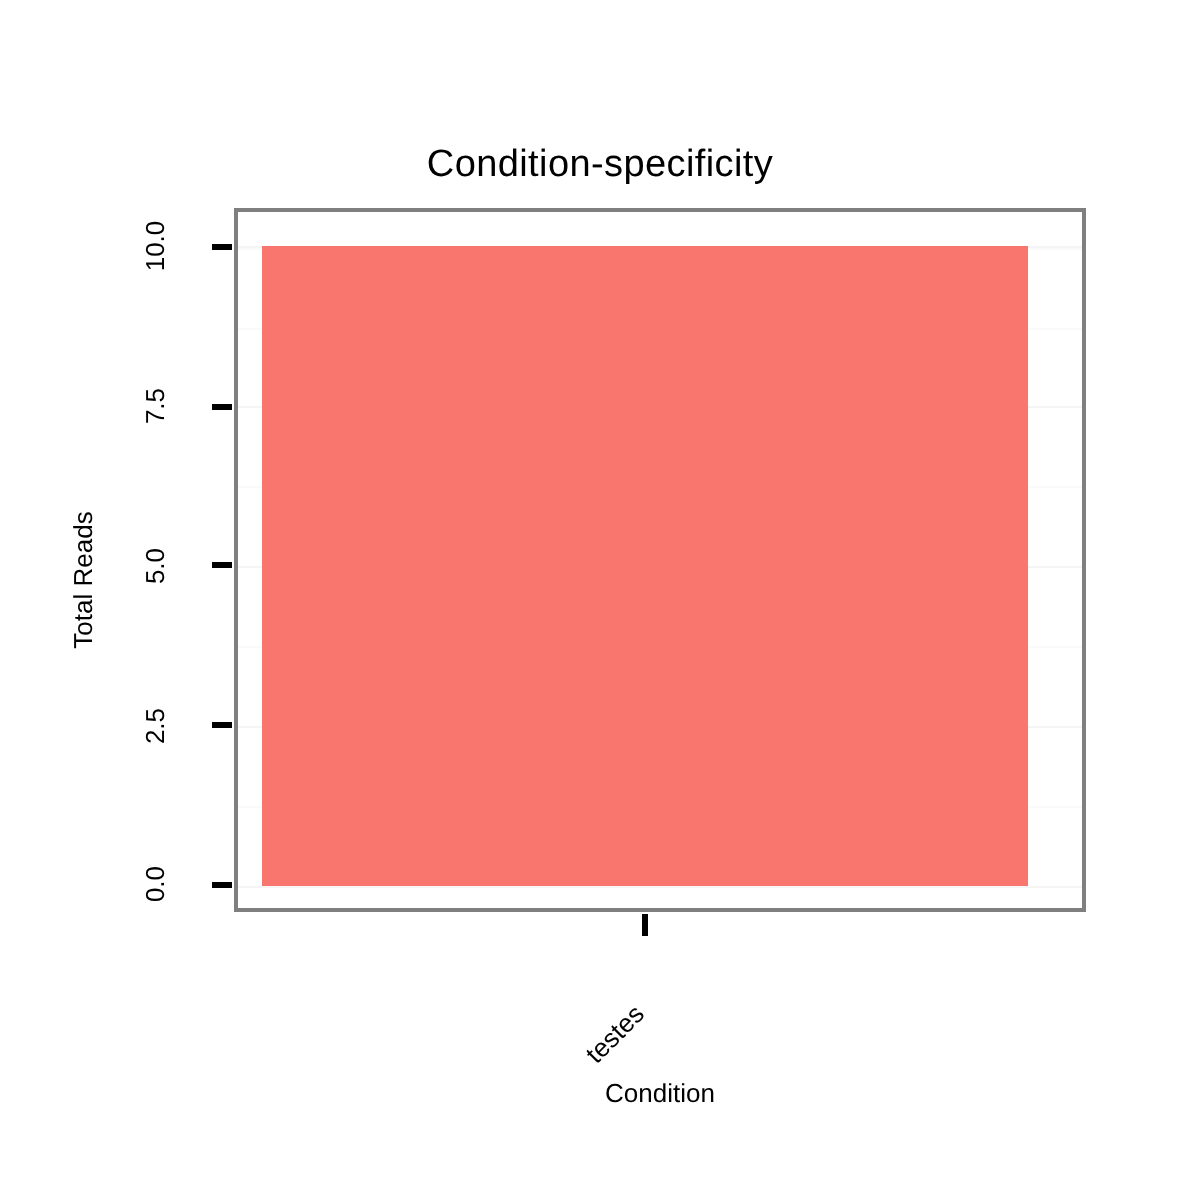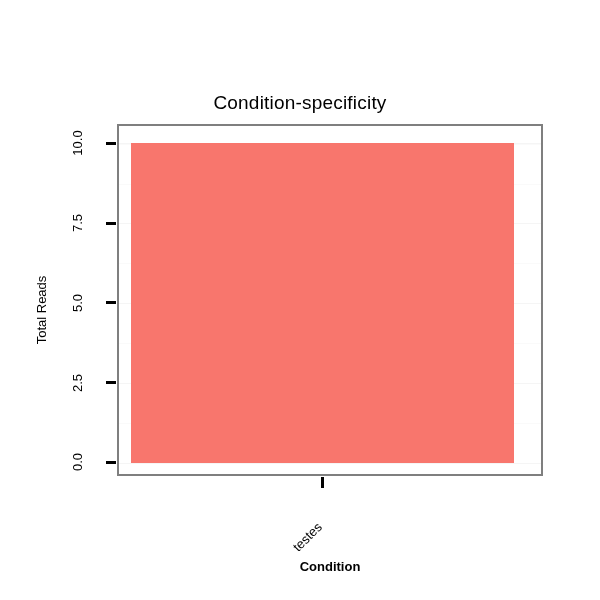--- a/index.html
+++ b/index.html
@@ -21,7 +21,6 @@
     left: 0; top: 0;
     width: 600px;
     height: 464px;
-    margin-top: 20px;
   }
 
   

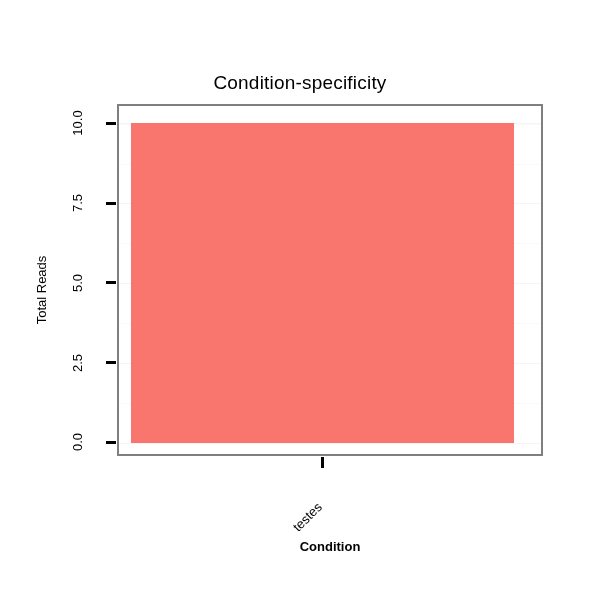--- a/index.html
+++ b/index.html
@@ -128,7 +128,6 @@
     text-align: center;
     font-size: 13px;
     line-height: 18px;
-    font-weight: bold;
   }
 </style>
 </head>

